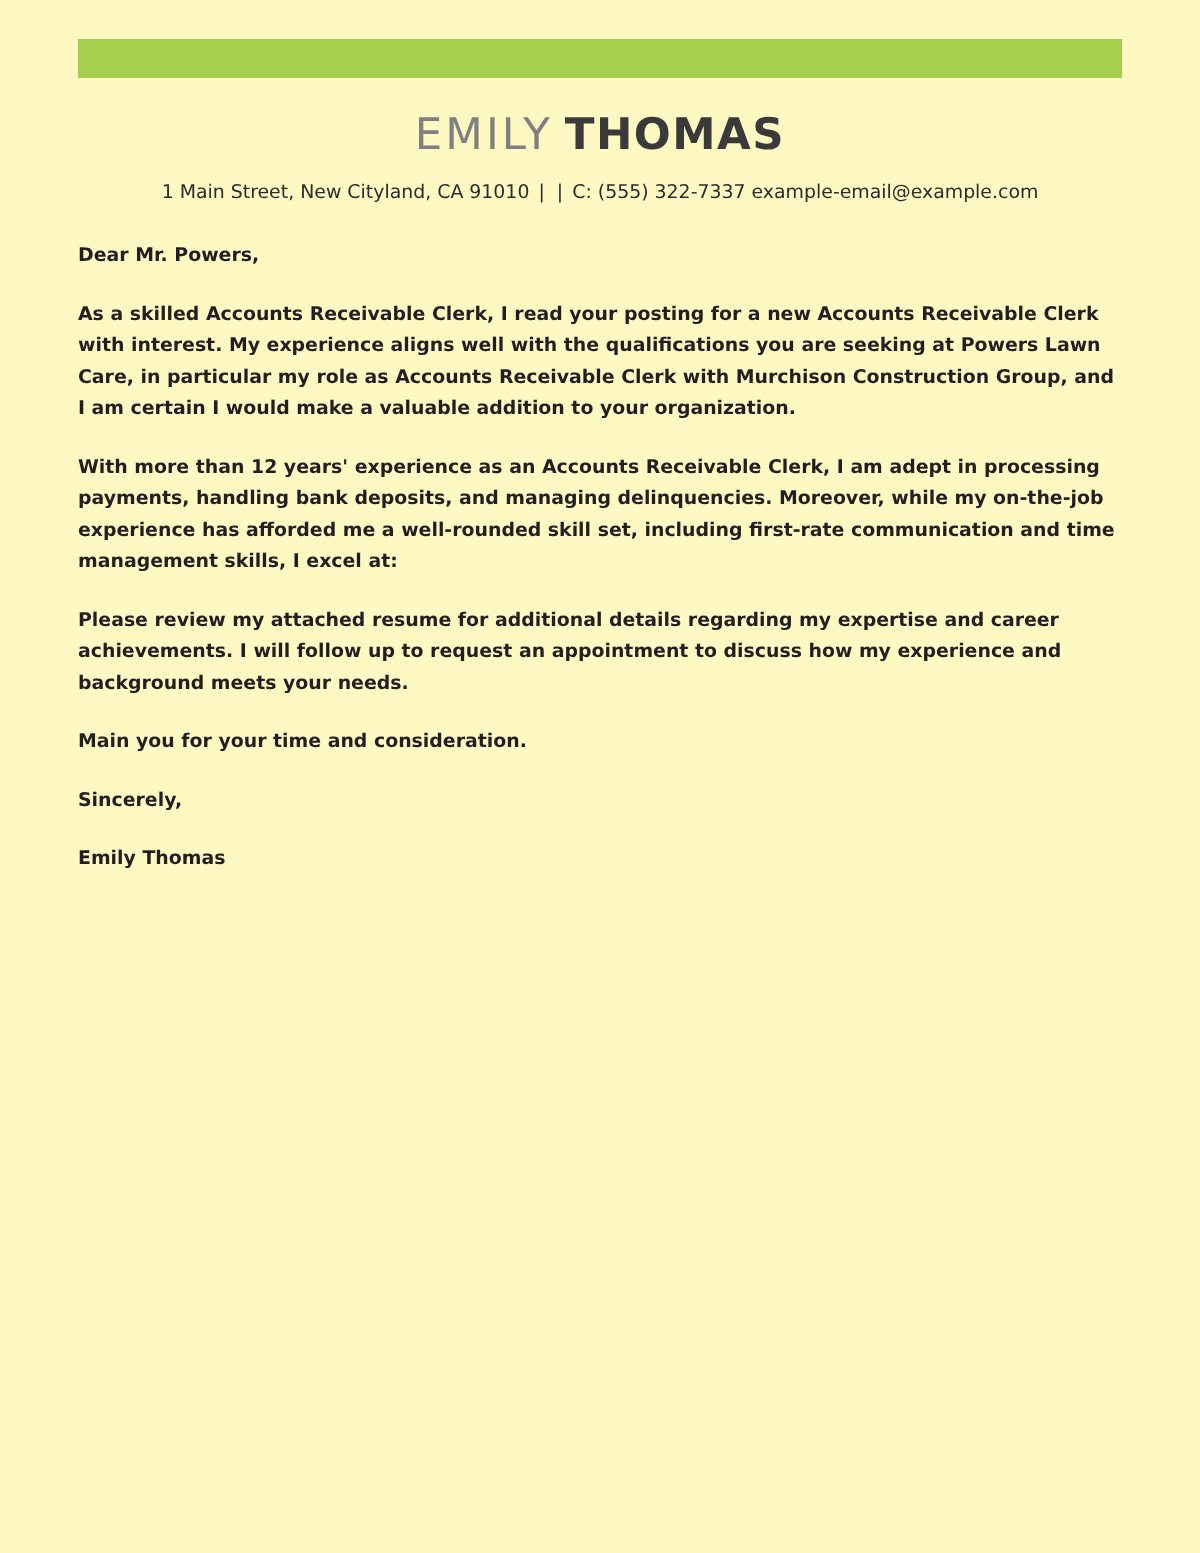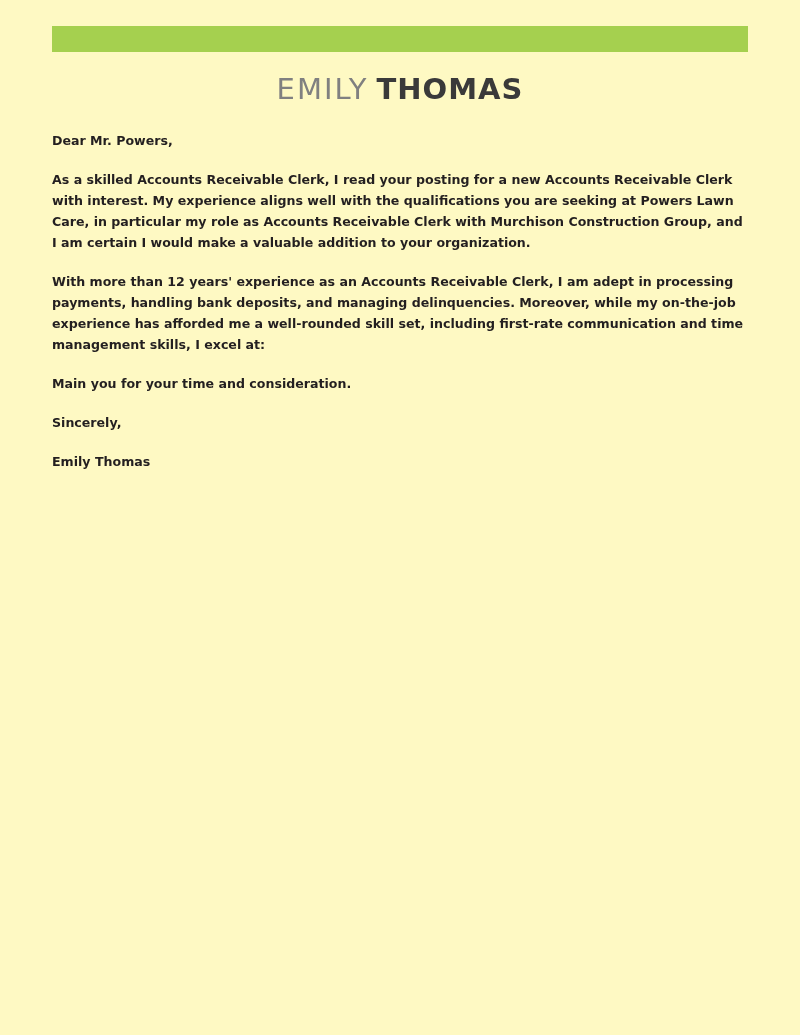--- a/index.html
+++ b/index.html
@@ -117,6 +117,13 @@
       <span class="name-first">EMILY</span><span class="name-last">THOMAS</span>
     </div>
 
+    <div class="contact-line">
+      <span>1 Main Street, New Cityland, CA 91010</span>
+      <span class="contact-sep">|</span>
+      <span class="contact-sep">|</span>
+      <span>C: (555) 322-7337</span>
+      <span>example-email@example.com</span>
+    </div>
 
     <div class="body-text">
 

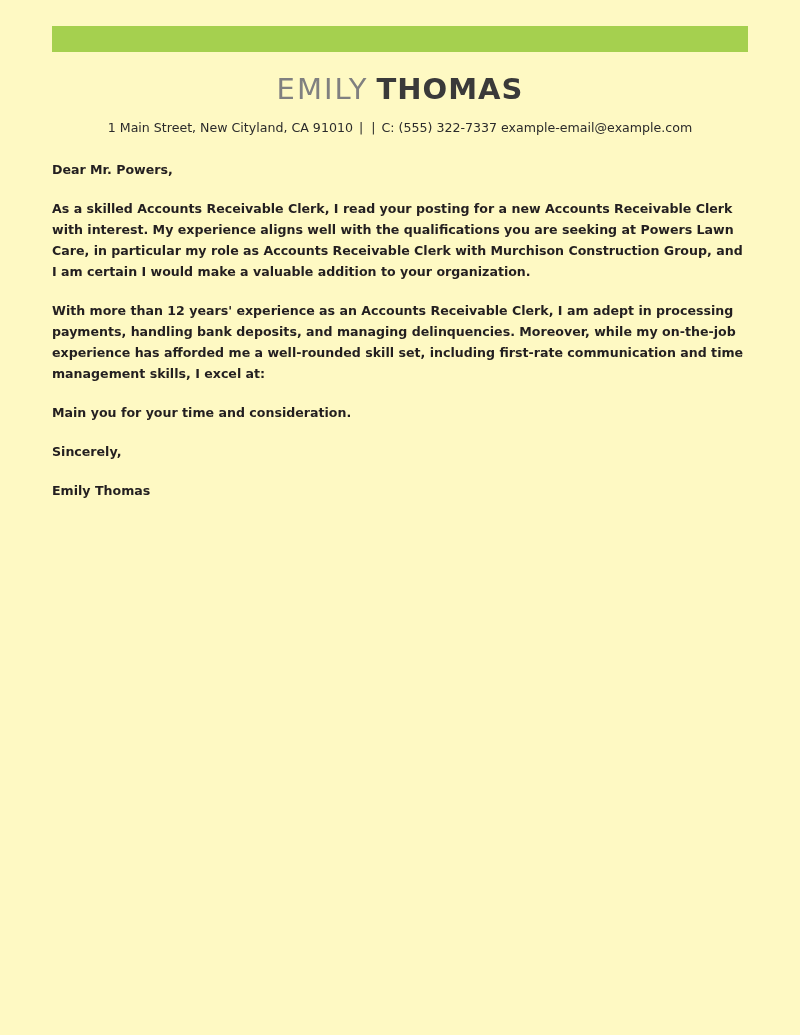--- a/index.html
+++ b/index.html
@@ -135,6 +135,7 @@
 
 
 
+      <p class="para">Please review my attached resume for additional details regarding my expertise and career achievements. I will follow up to request an appointment to discuss how my experience and background meets your needs.</p>
 
       <p class="para closing">Main you for your time and consideration.</p>
 

